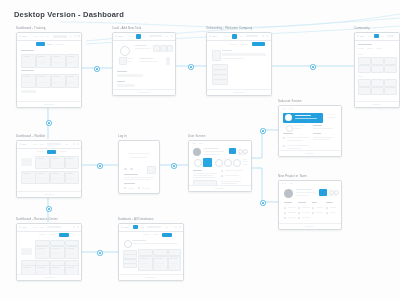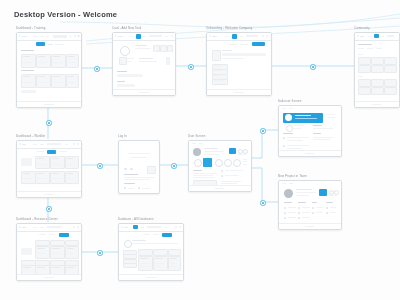--- a/index.html
+++ b/index.html
@@ -116,7 +116,7 @@
       <i></i>
     </div>
 
-  <div class="board-title">Desktop Version - Welcome</div>
+  <div class="board-title">Desktop Version - Dashboard</div>
 
   <div class="card" style="left:16px;top:26px;width:64px;height:79px;">
     <span class="card-label">Dashboard - Training</span>

